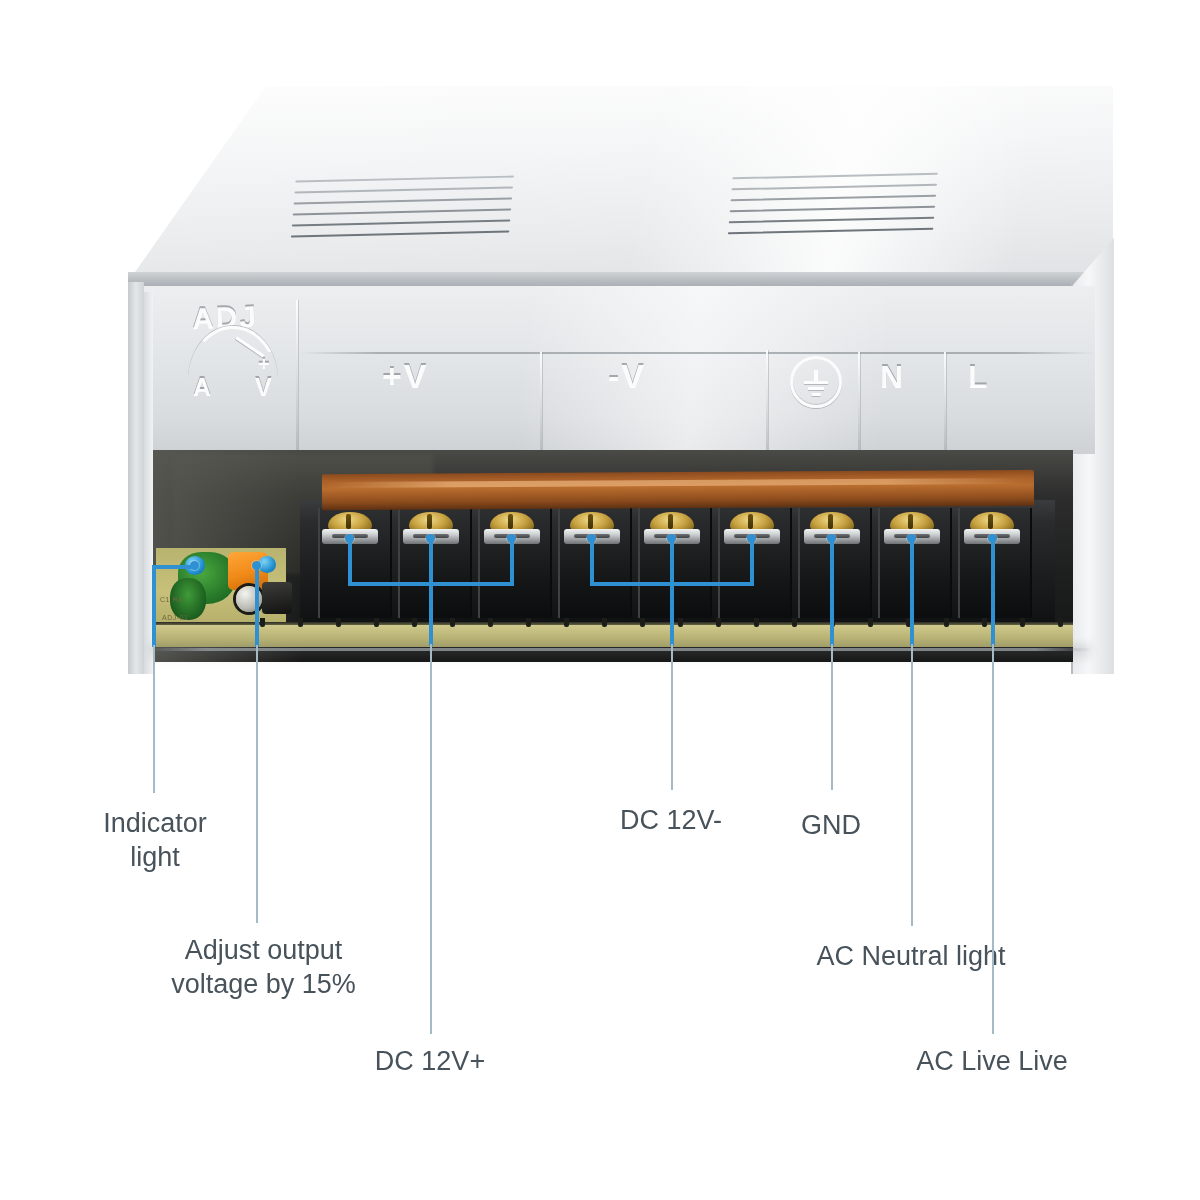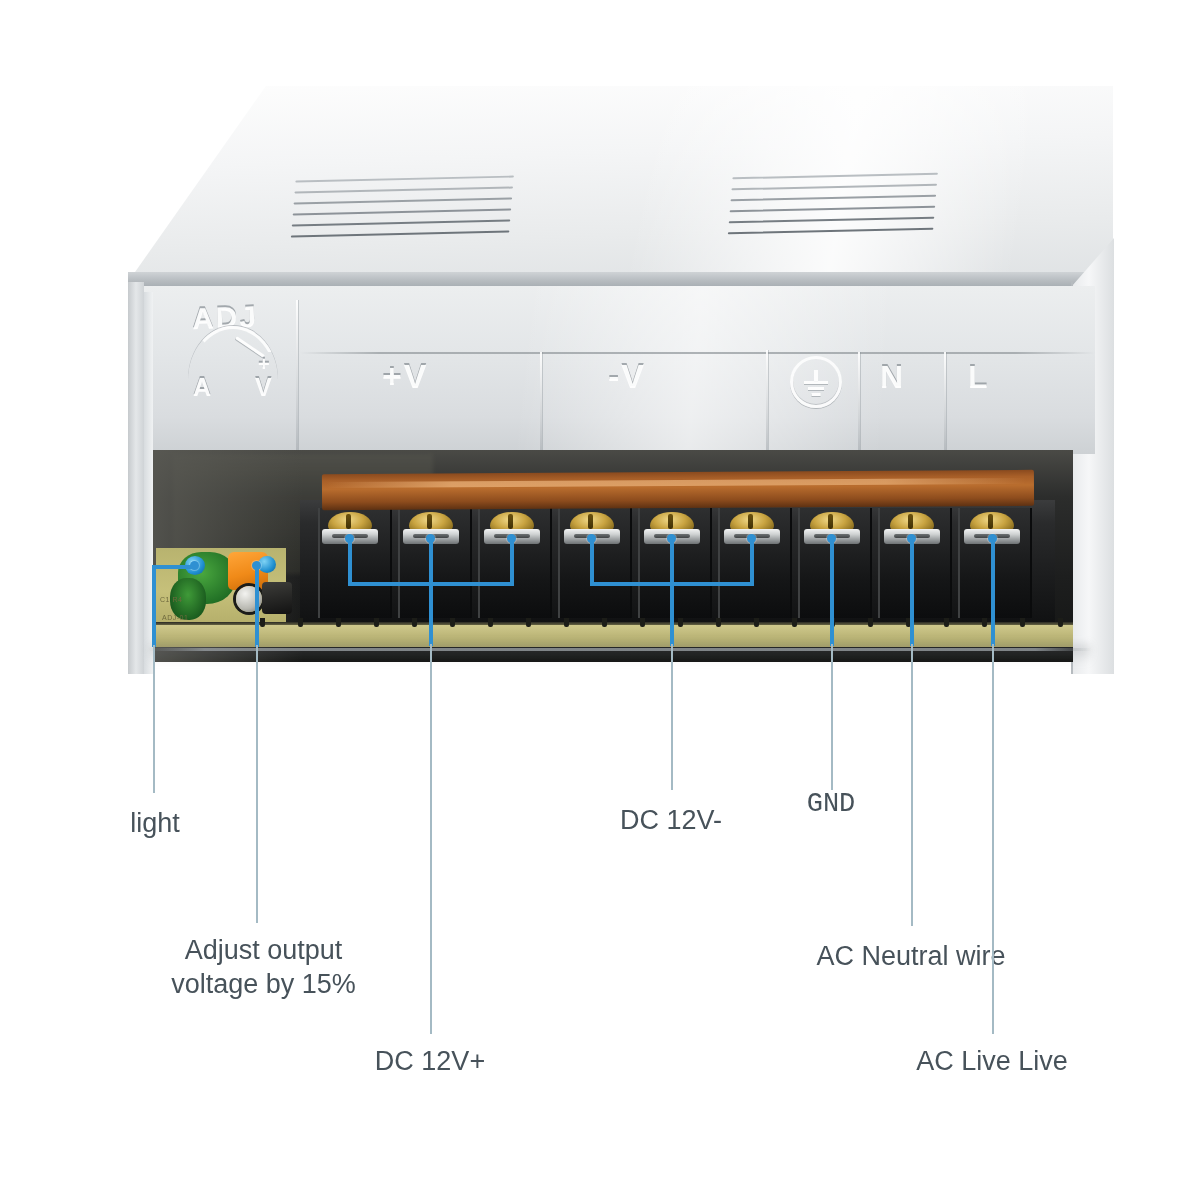--- a/index.html
+++ b/index.html
@@ -477,6 +477,7 @@
     <div class="ln" style="left:152px; top:565px; width:4px; height:82px;"></div>
     <div class="ln soft" style="left:153px; top:645px; width:2px; height:148px;"></div>
     <div class="callout-label two-line" style="left:35px; top:806px; width:240px;">
+      <div>Indicator</div>
       <div>light</div>
     </div>
   </div>

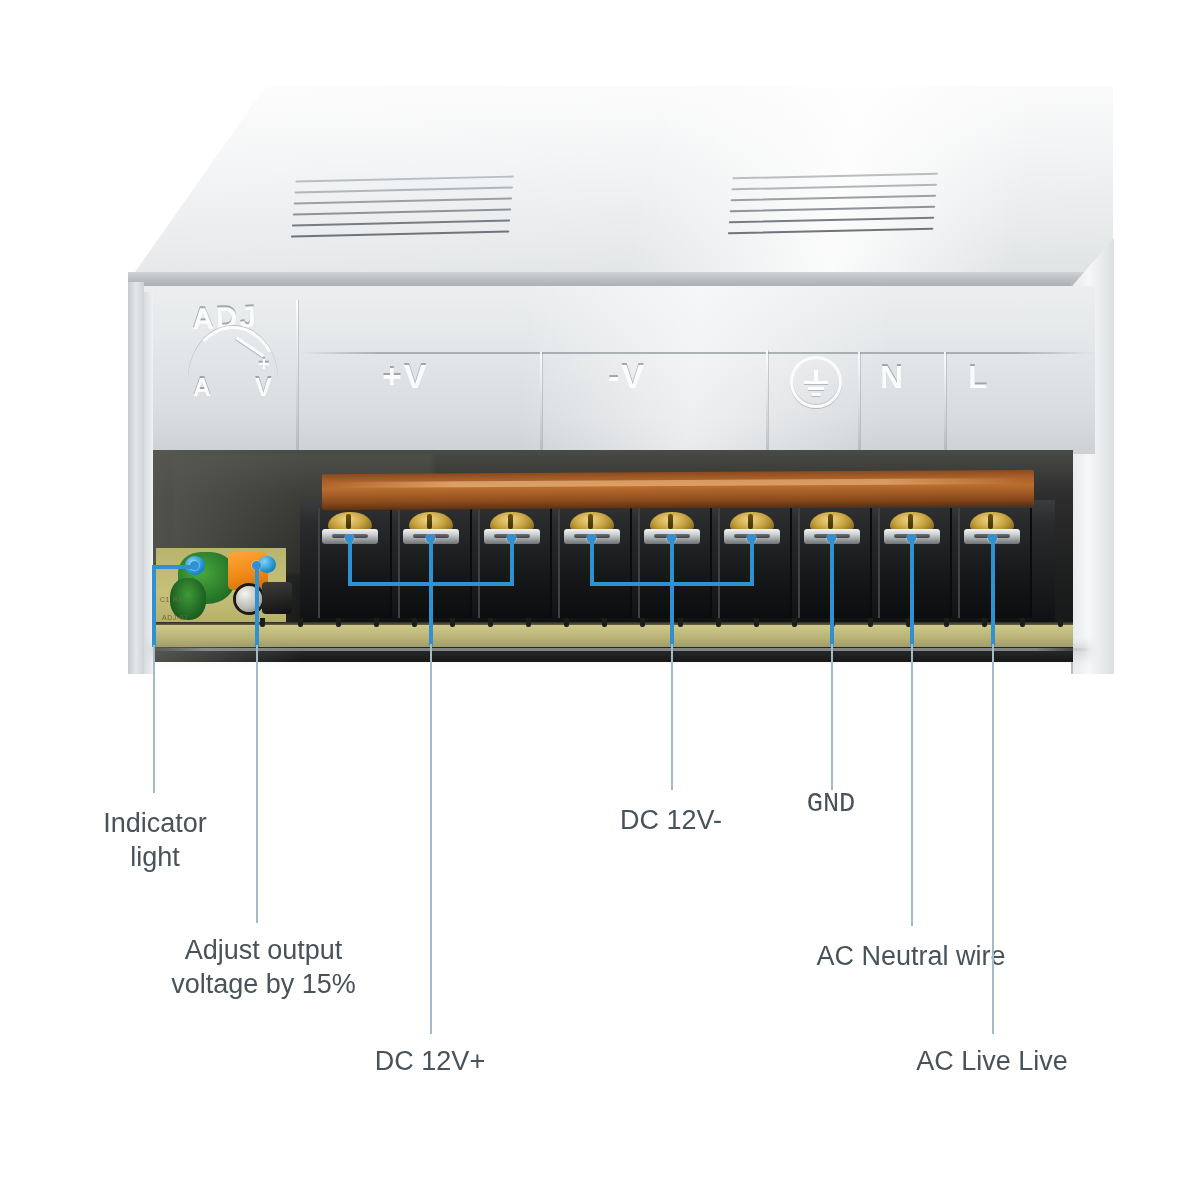--- a/index.html
+++ b/index.html
@@ -526,7 +526,7 @@
     <div class="dot" style="left:827px; top:534px;"></div>
     <div class="ln" style="left:830px; top:538px; width:4px; height:108px;"></div>
     <div class="ln soft" style="left:831px; top:644px; width:2px; height:146px;"></div>
-    <div class="callout-label" style="left:731px; top:787px; width:200px;font-family:Liberation Mono, monospace;">
+    <div class="callout-label" style="left:731px; top:808px; width:200px;">
       <div>GND</div>
     </div>
   </div>

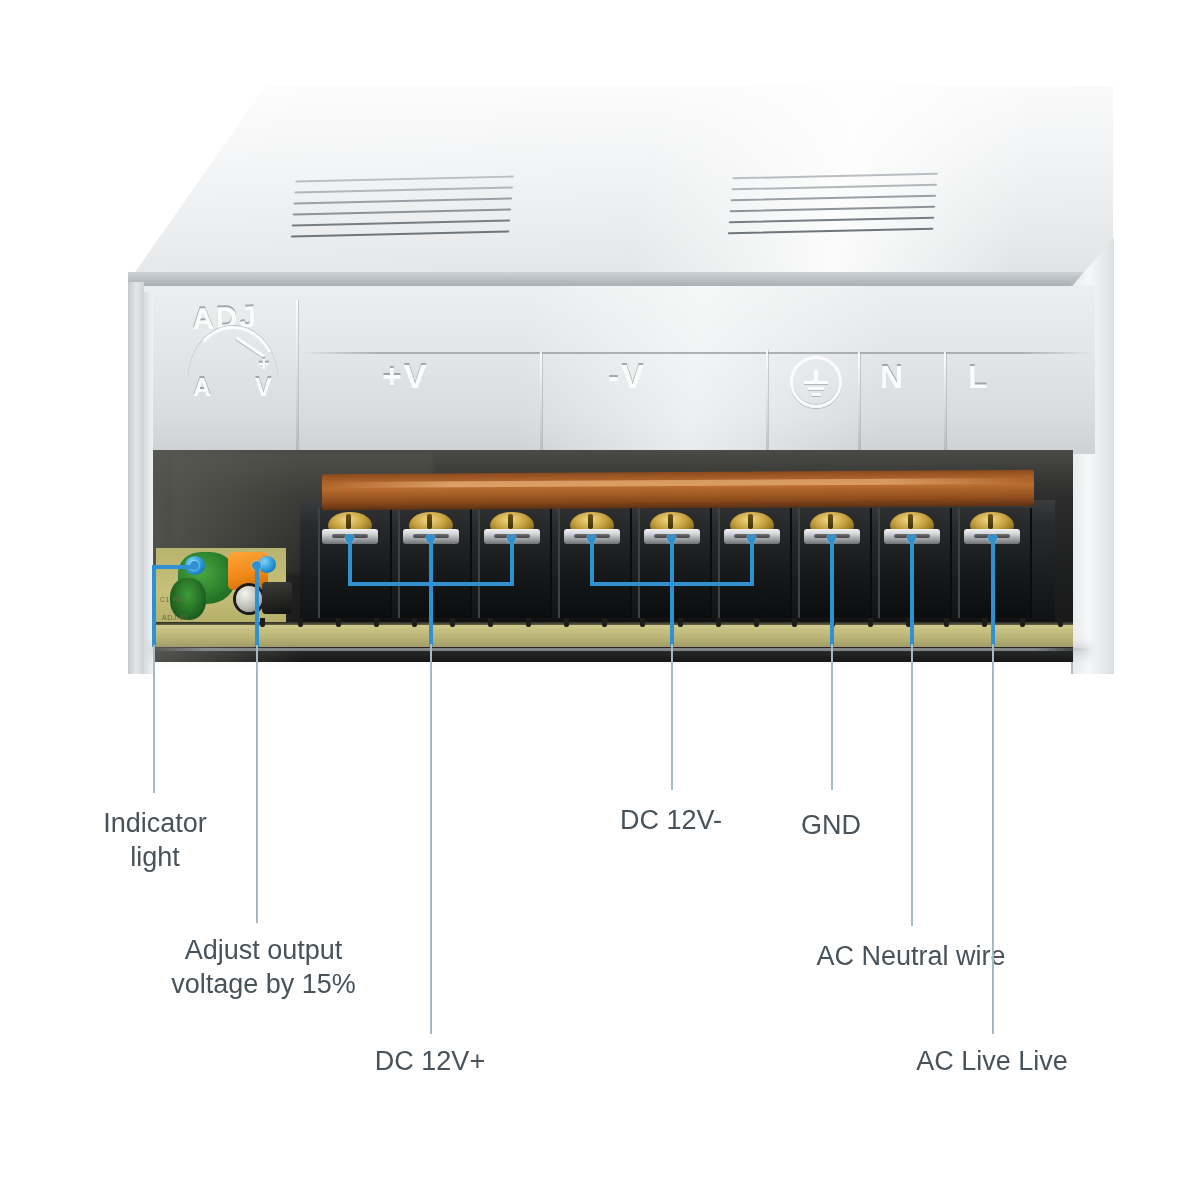--- a/index.html
+++ b/index.html
@@ -536,7 +536,7 @@
     <div class="ln" style="left:910px; top:538px; width:4px; height:108px;"></div>
     <div class="ln soft" style="left:911px; top:644px; width:2px; height:282px;"></div>
     <div class="callout-label" style="left:731px; top:939px; width:360px;">
-      <div>AC Neutral wire</div>
+      <div>AC Neutral light</div>
     </div>
   </div>
 

